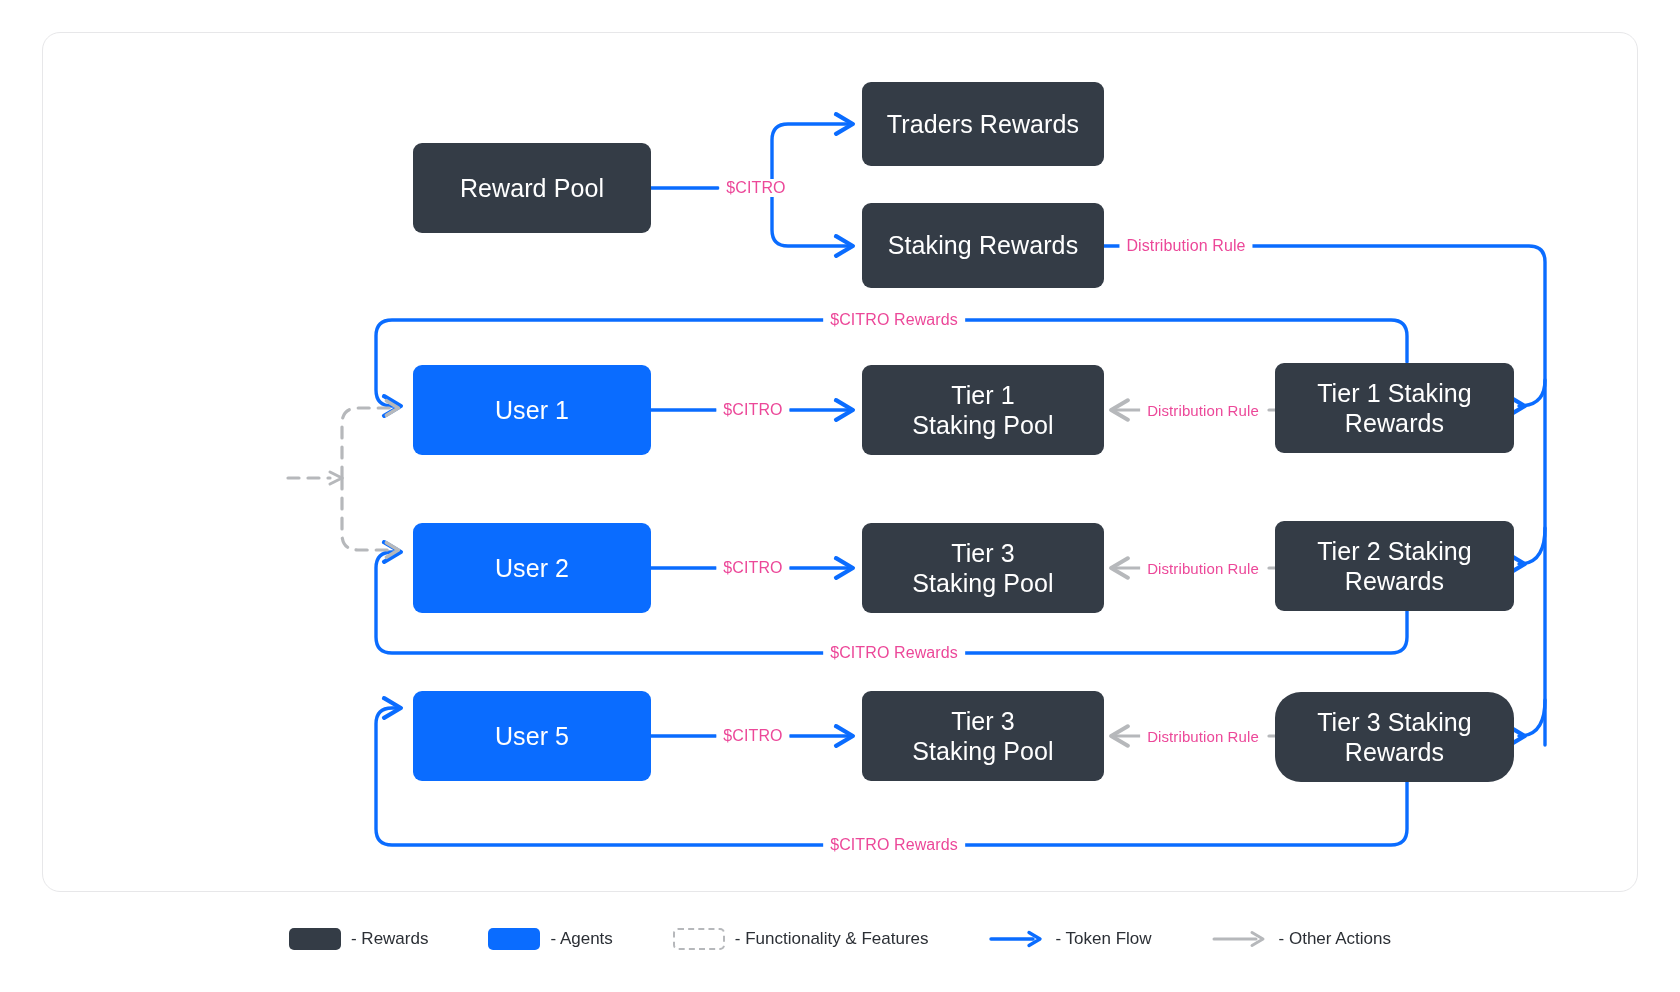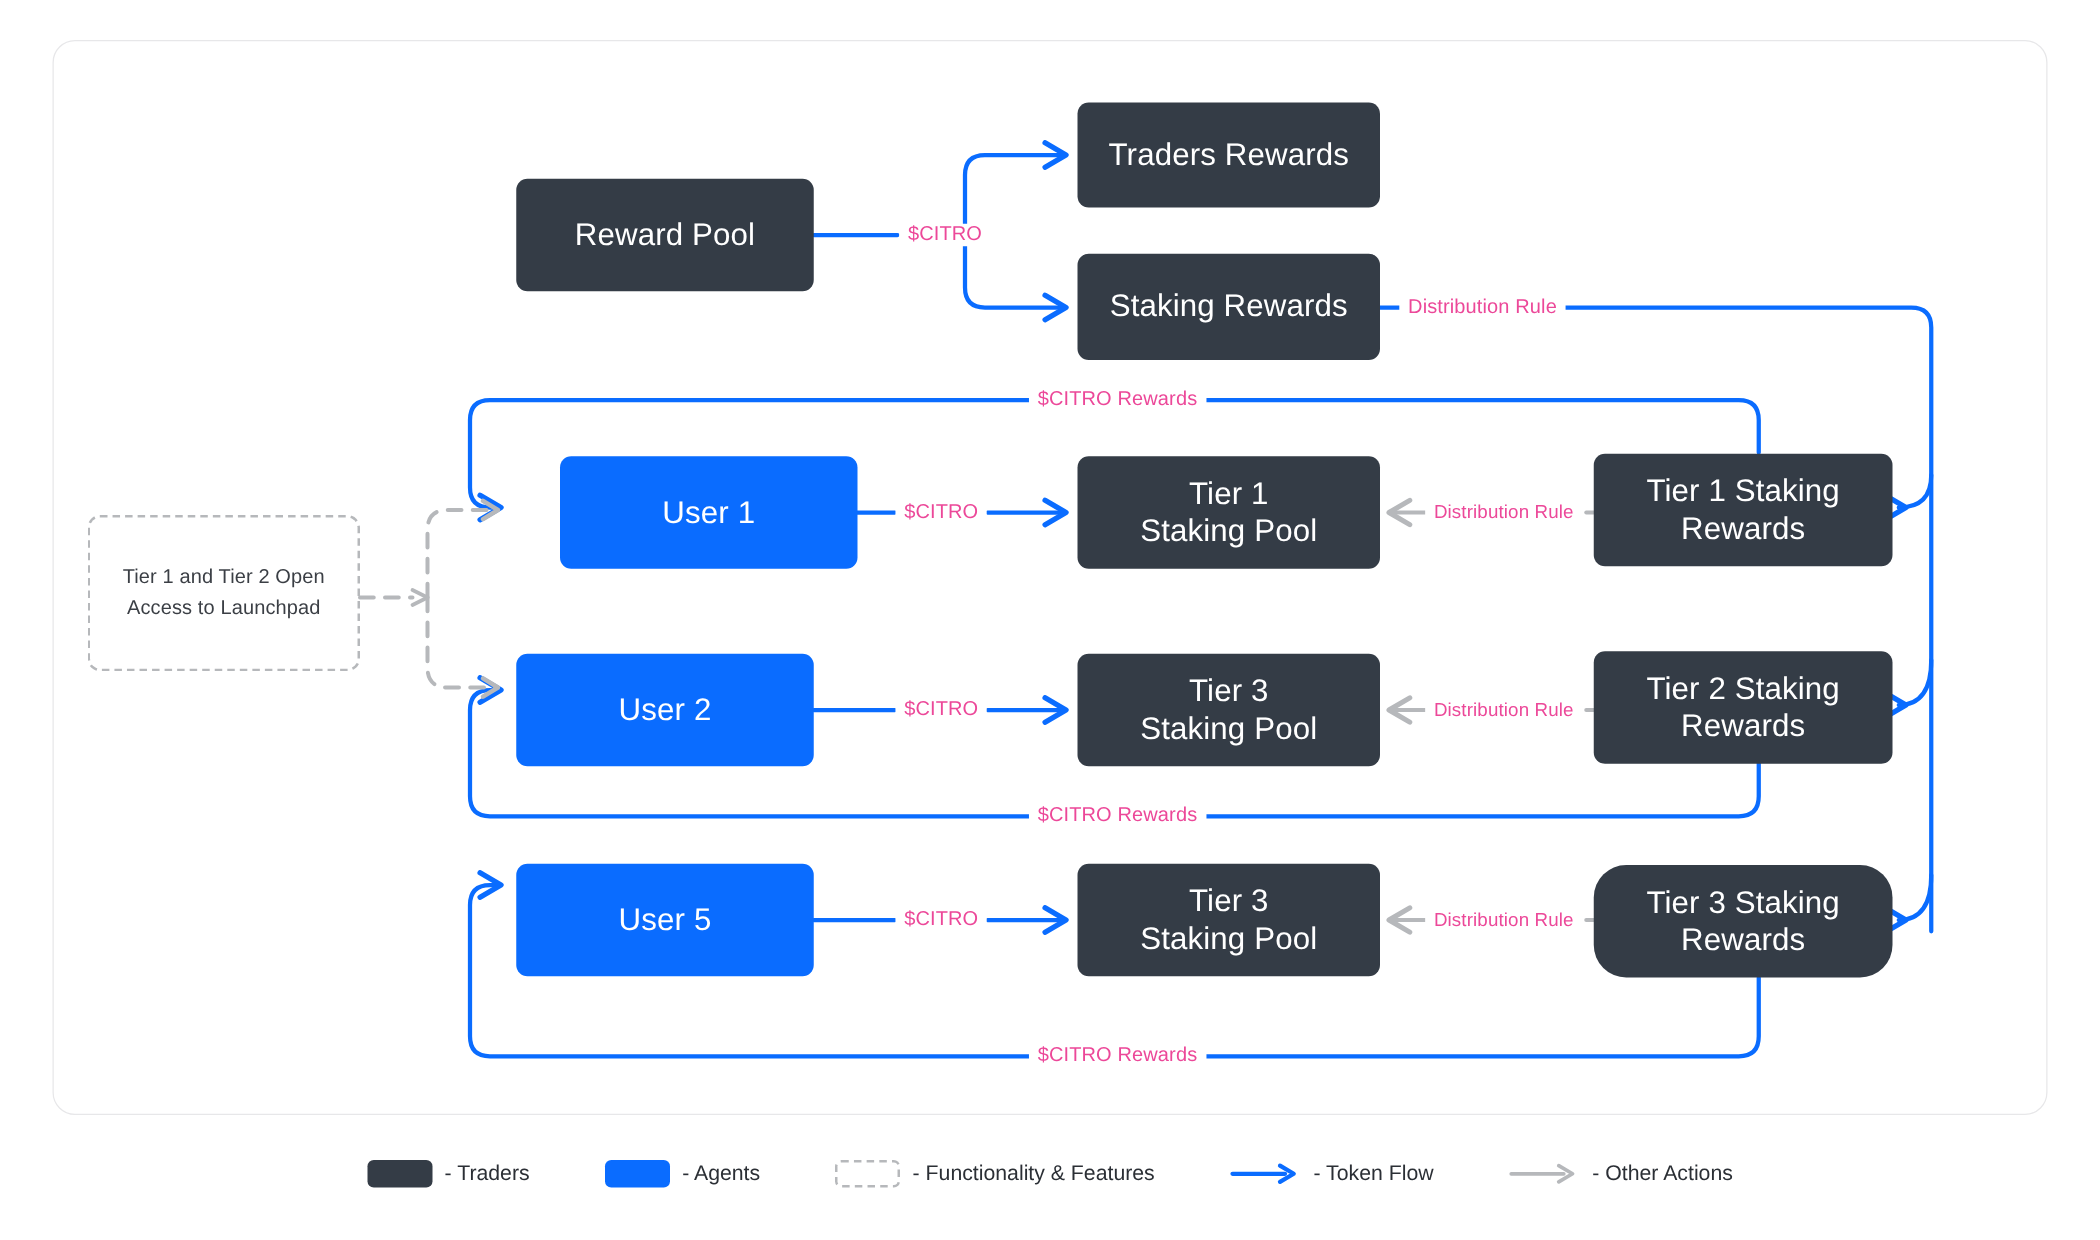--- a/index.html
+++ b/index.html
@@ -153,7 +153,7 @@
     </span>
   </div>
 
-  <div class="node agent n-one" style="left:413px;top:365px;width:238px;height:90px;margin-left:35px;">
+  <div class="node agent n-one" style="left:413px;top:365px;width:238px;height:90px;">
     <span class="lbl">User 1</span>
   </div>
   <div class="node agent n-one" style="left:413px;top:523px;width:238px;height:90px;">

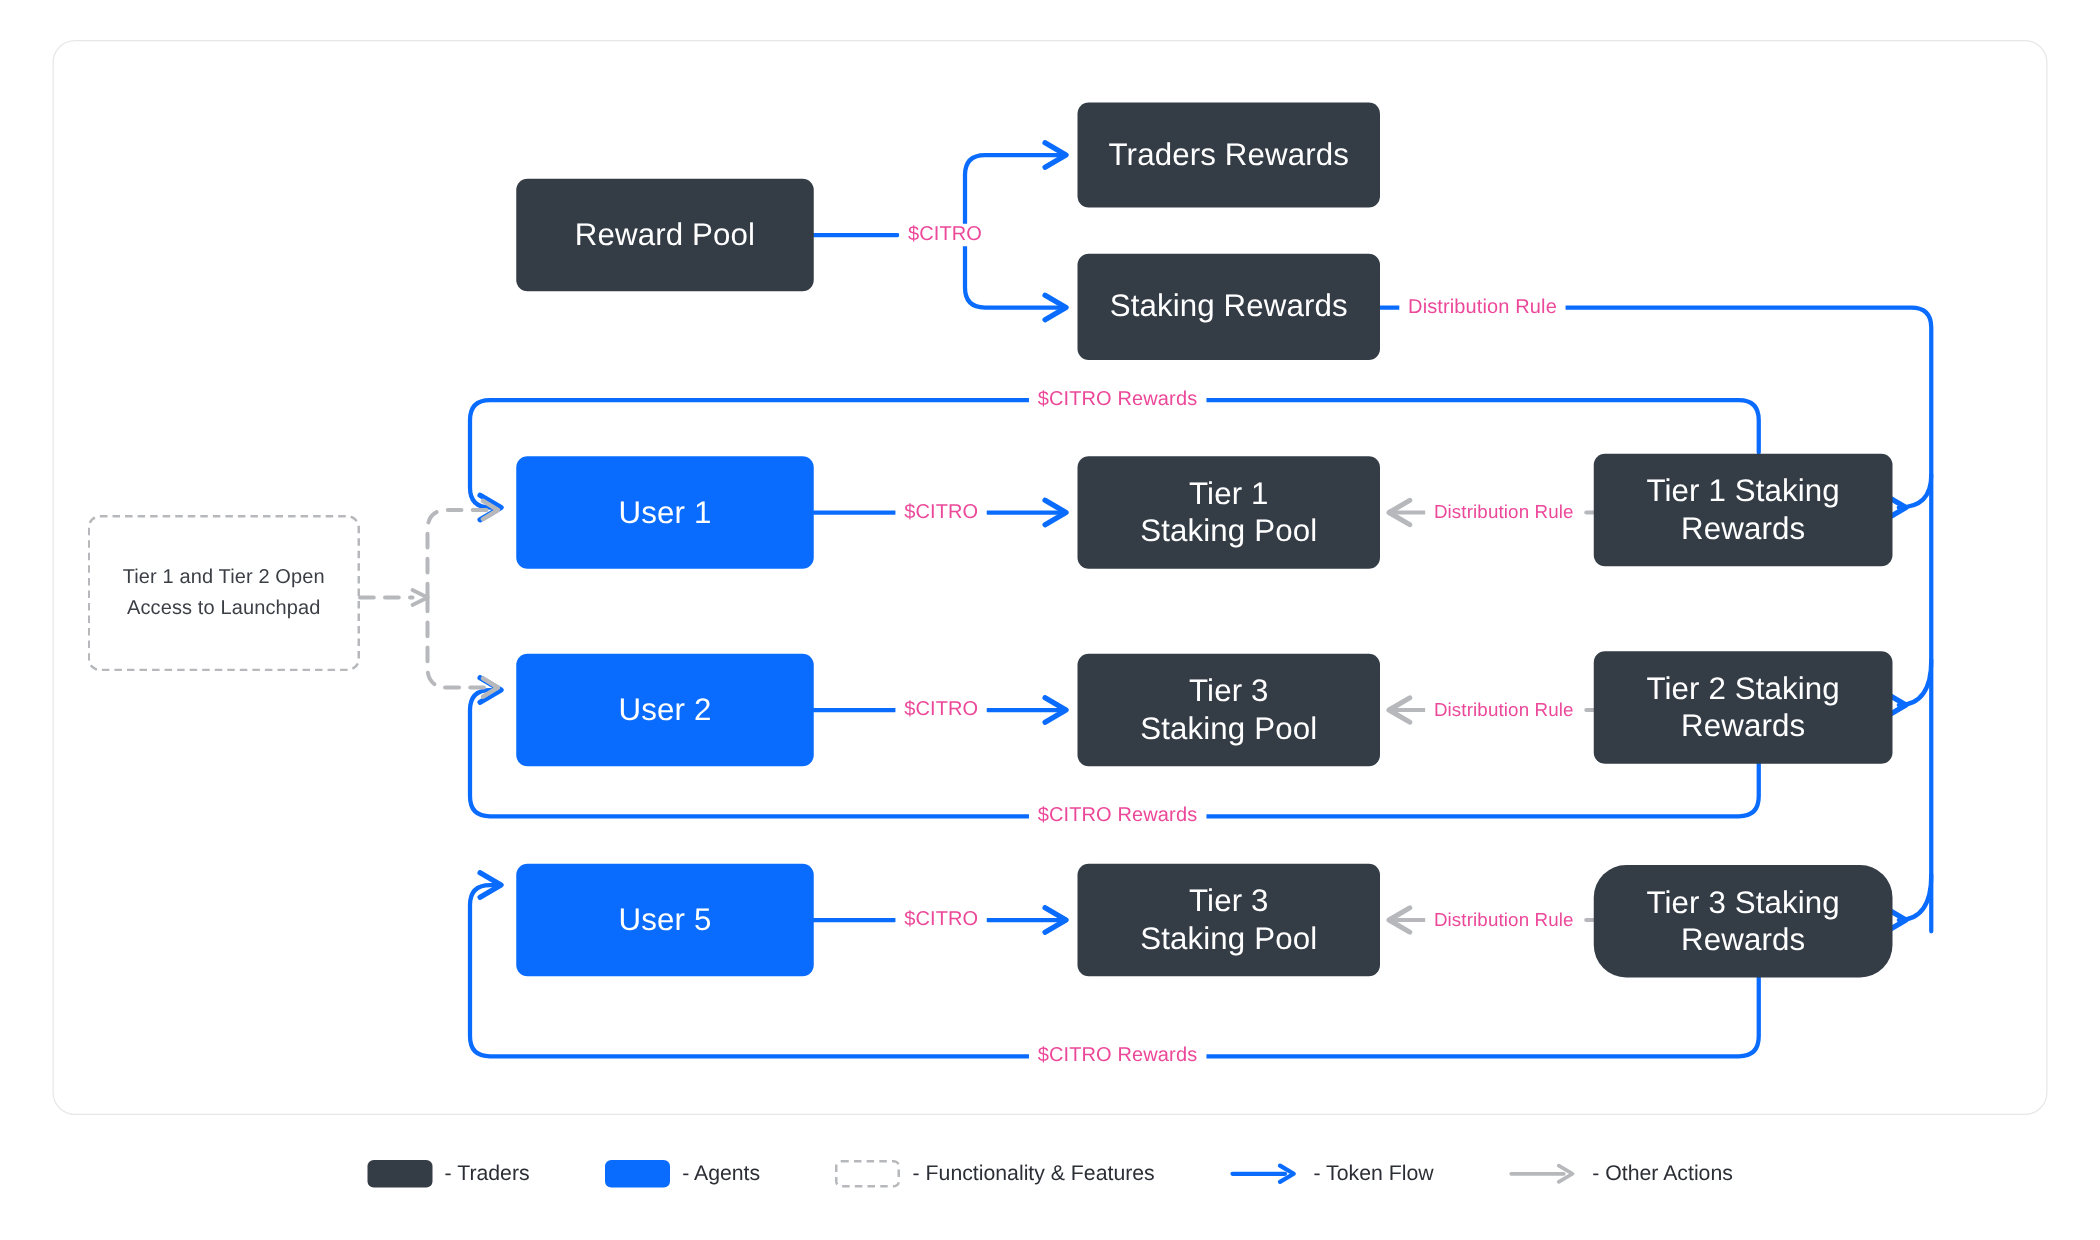--- a/index.html
+++ b/index.html
@@ -146,12 +146,6 @@
     <span class="lbl">Staking Rewards</span>
   </div>
 
-  <div class="node dashed" style="left:70px;top:412px;width:218px;height:125px;">
-    <span style="display:block;line-height:1.55;">
-      <span>Tier 1 and Tier 2 Open</span><br>
-      <span>Access to Launchpad</span>
-    </span>
-  </div>
 
   <div class="node agent n-one" style="left:413px;top:365px;width:238px;height:90px;">
     <span class="lbl">User 1</span>

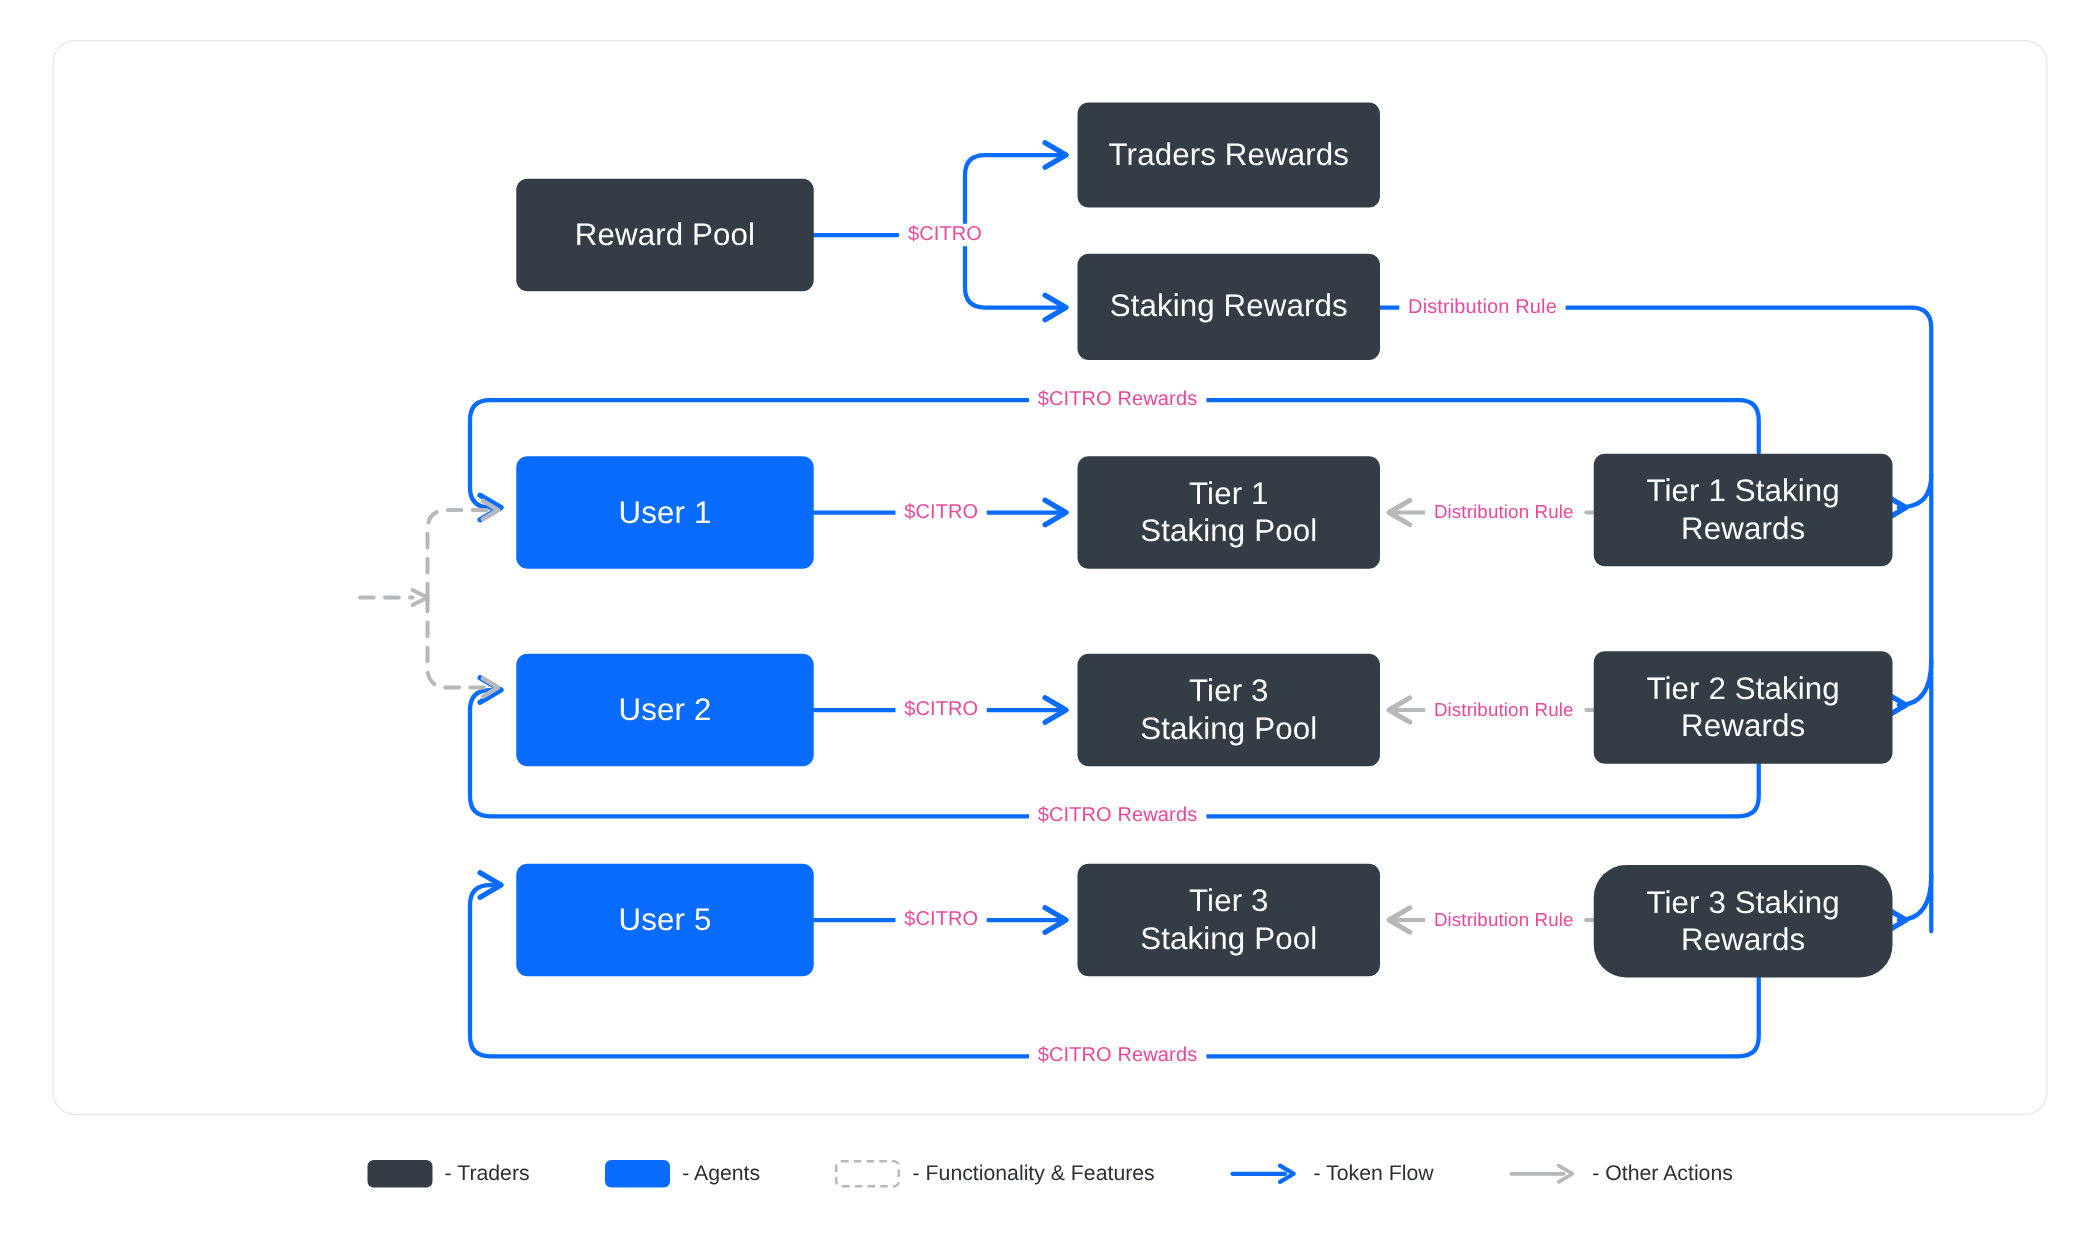--- a/index.html
+++ b/index.html
@@ -215,7 +215,7 @@
 
     <div class="lg-item">
       <div class="lg-sw platform"></div>
-      <div class="lg-txt">- Traders</div>
+      <div class="lg-txt">- Rewards</div>
     </div>
 
     <div class="lg-item">

